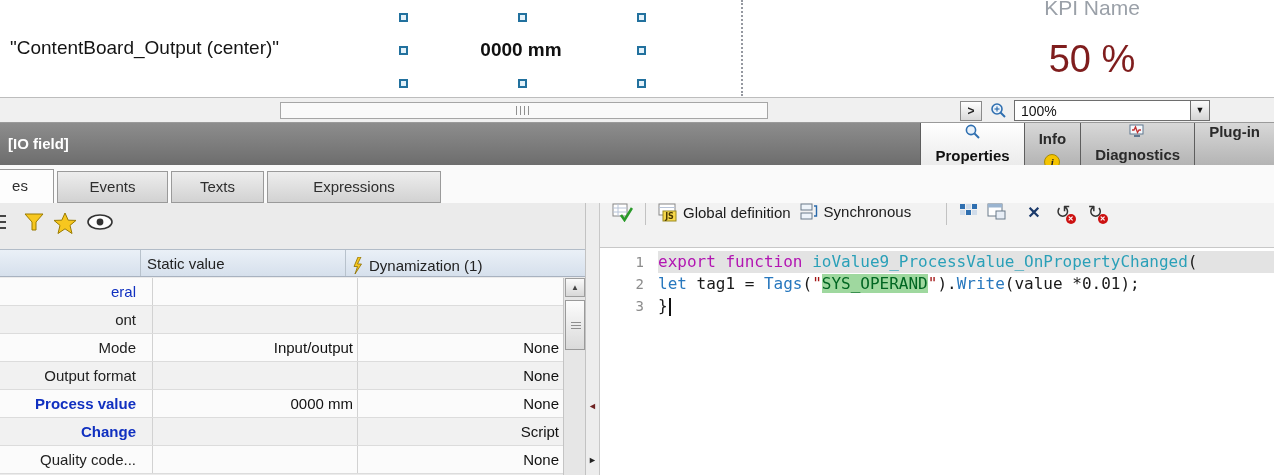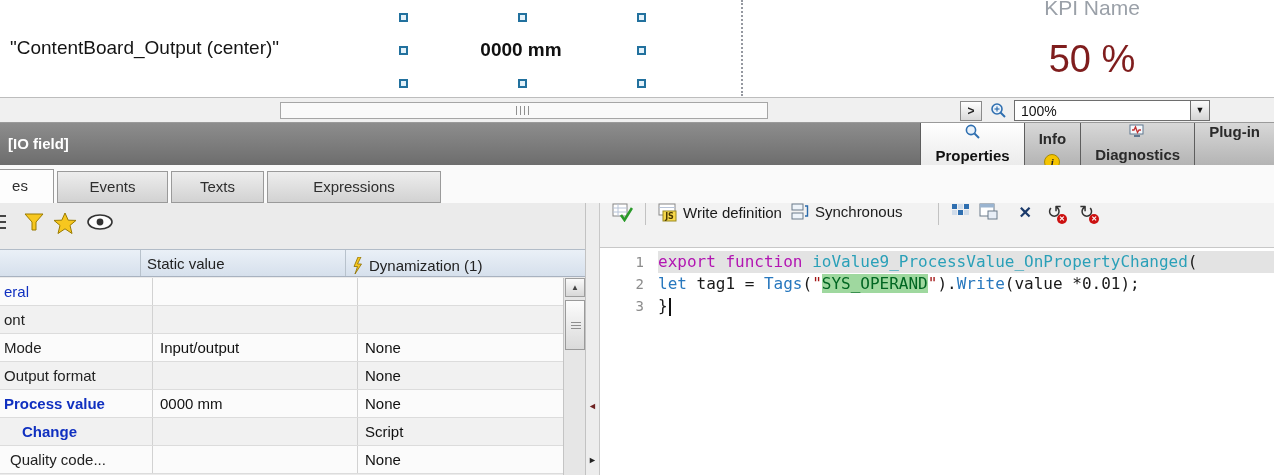--- a/index.html
+++ b/index.html
@@ -323,7 +323,7 @@
             <rect x="5" y="8" width="13" height="10" fill="#f7d84a" stroke="#9a8a20"></rect>
             <text x="11.5" y="16" font-size="8" font-weight="bold" text-anchor="middle" fill="#4a3a00" font-family="DejaVu Sans, sans-serif">JS</text>
           </svg>
-          <span class="rt-label">Write definition</span>
+          <span class="rt-label">Global definition</span>
         </span>
         <span class="rt-btn">
           <svg width="18" height="17">

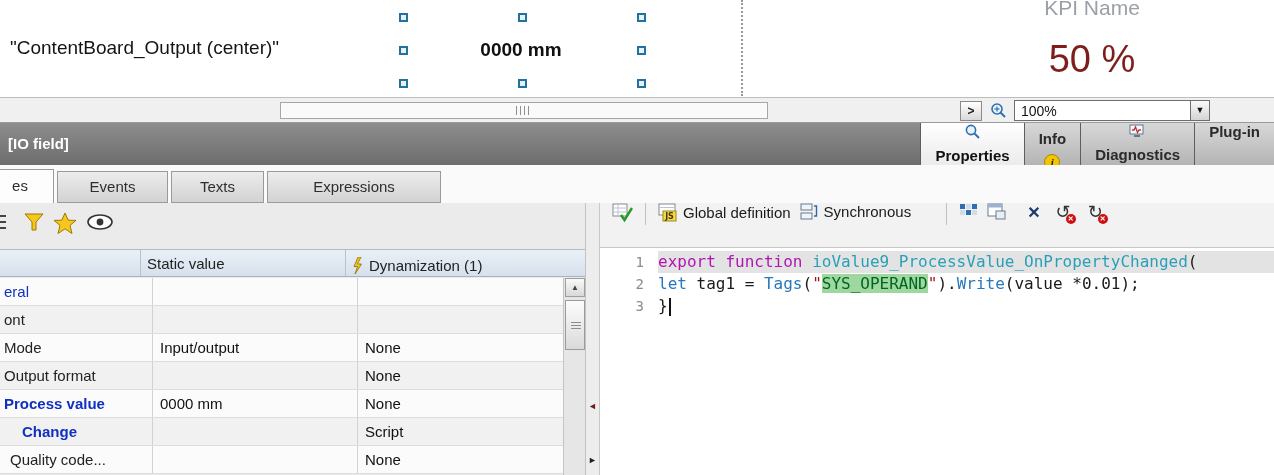--- a/index.html
+++ b/index.html
@@ -72,7 +72,7 @@
             display:flex; align-items:center; gap:5px; }
 
   .grid-rows { position:absolute; left:0; top:75px; width:563px; }
-  .prow { height:28px; display:flex; border-bottom:1px solid #dcdcdc; background:#fbfbfb; font-size:15px; }
+  .prow { height:28px; display:flex; border-bottom:1px solid #dcdcdc; background:#fbfbfb; font-size:15px;text-align:right; }
   .prow:nth-child(even) { background:#f1f1f1; }
   .c-name { width:140px; padding:5px 4px 0 4px; color:#222; white-space:nowrap; overflow:hidden; }
   .c-static { width:205px; border-left:1px solid #d2d2d2; padding:5px 4px 0 7px; color:#111;margin-left:12px; }

